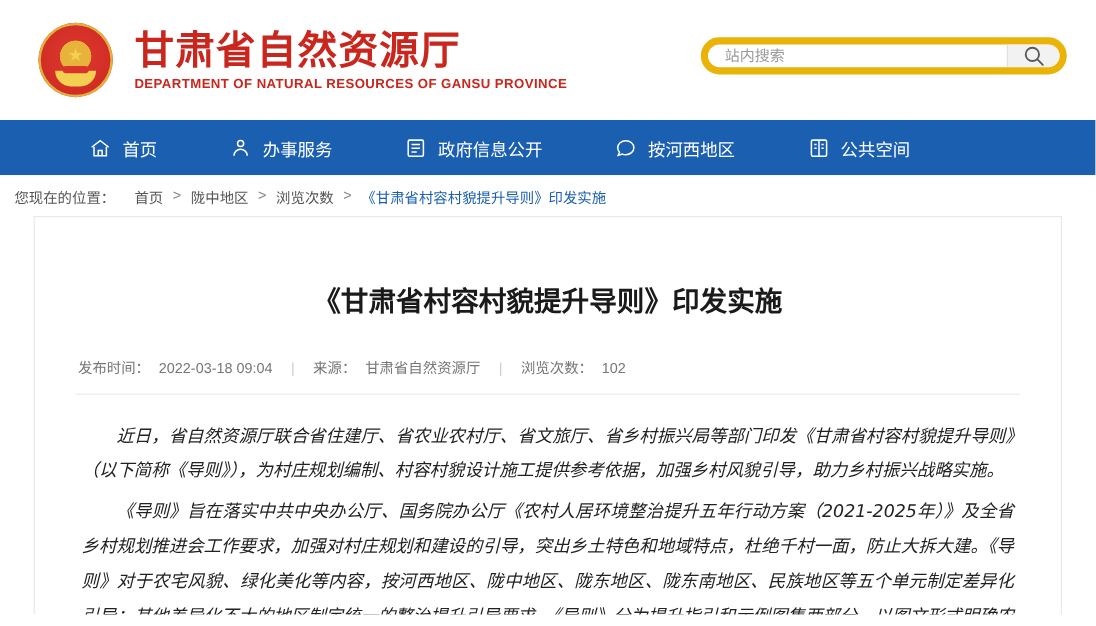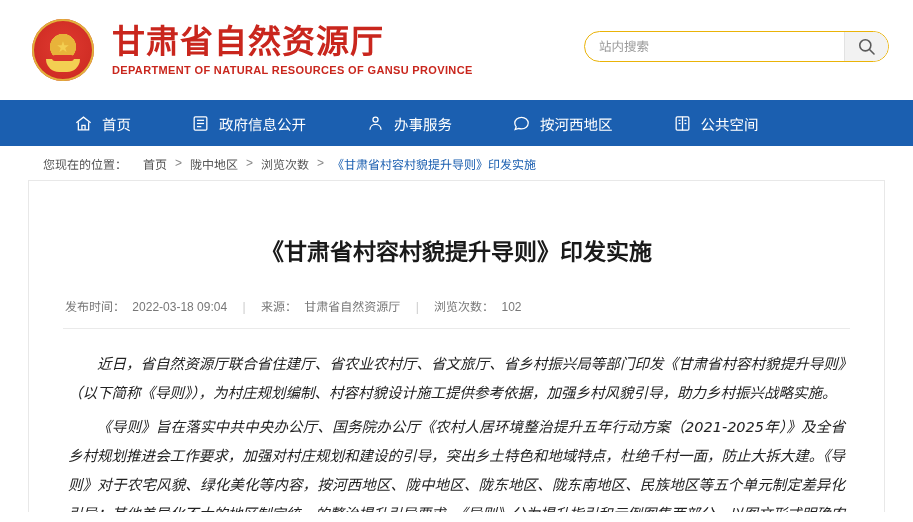--- a/index.html
+++ b/index.html
@@ -81,7 +81,7 @@
     top: 31px;
     width: 305px;
     height: 31px;
-    border: 1px solid #eab308;
+    border: 6px solid #eab308;
     border-radius: 16px;
     background: #fff;
     display: flex;

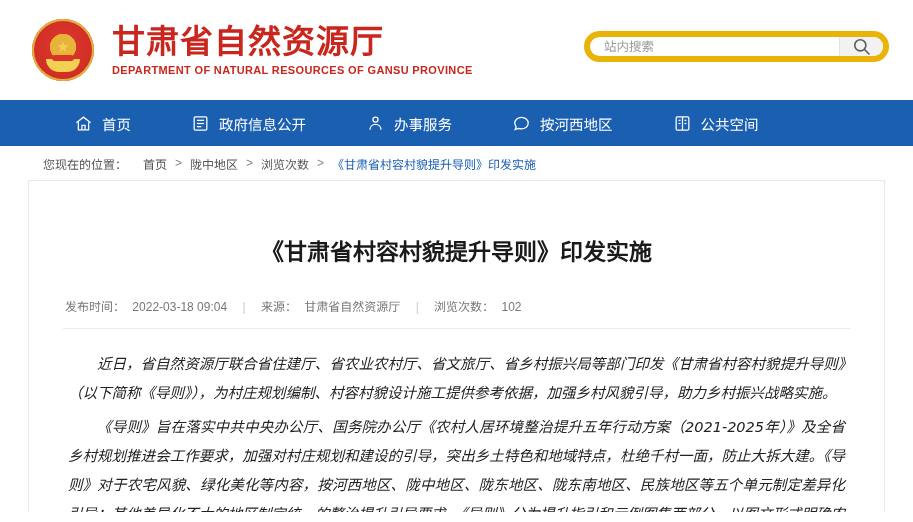--- a/index.html
+++ b/index.html
@@ -233,6 +233,16 @@
   <div class="nav-item">
     <span class="nav-icon">
       <svg width="19" height="19" viewBox="0 0 24 24" fill="none" stroke="#ffffff" stroke-width="1.6">
+        <circle cx="12" cy="7" r="3.2"></circle>
+        <path d="M5 20 C5 15.8 8.2 13.2 12 13.2 C15.8 13.2 19 15.8 19 20"></path>
+      </svg>
+    </span>
+    <span>办事服务</span>
+  </div>
+
+  <div class="nav-item">
+    <span class="nav-icon">
+      <svg width="19" height="19" viewBox="0 0 24 24" fill="none" stroke="#ffffff" stroke-width="1.6">
         <rect x="4" y="3.5" width="16" height="17" rx="1.5"></rect>
         <line x1="7.5" y1="8" x2="16.5" y2="8"></line>
         <line x1="7.5" y1="12" x2="16.5" y2="12"></line>
@@ -240,16 +250,6 @@
       </svg>
     </span>
     <span>政府信息公开</span>
-  </div>
-
-  <div class="nav-item">
-    <span class="nav-icon">
-      <svg width="19" height="19" viewBox="0 0 24 24" fill="none" stroke="#ffffff" stroke-width="1.6">
-        <circle cx="12" cy="7" r="3.2"></circle>
-        <path d="M5 20 C5 15.8 8.2 13.2 12 13.2 C15.8 13.2 19 15.8 19 20"></path>
-      </svg>
-    </span>
-    <span>办事服务</span>
   </div>
 
   <div class="nav-item">

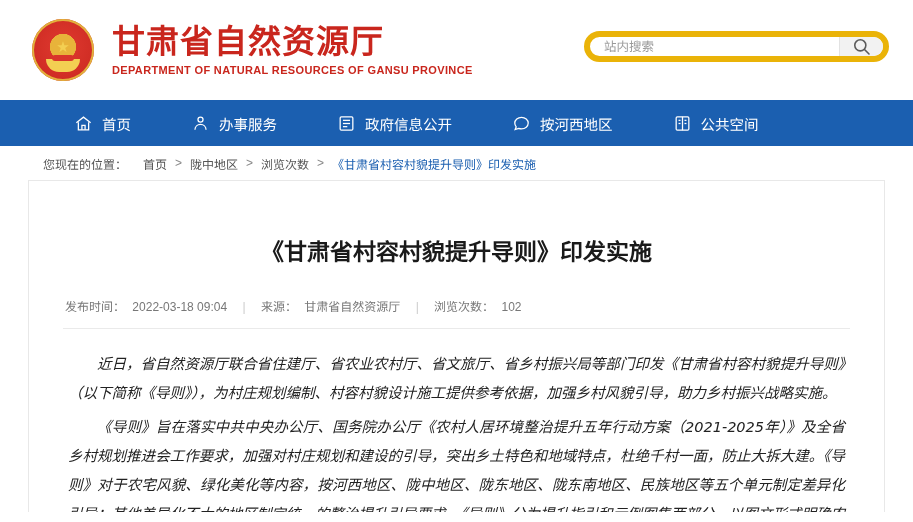--- a/index.html
+++ b/index.html
@@ -140,7 +140,7 @@
     height: 34px;
     display: flex;
     align-items: center;
-    padding-left: 43px;
+    padding-left: 12px;
     font-size: 12px;
     color: #555;
     background: #fff;

